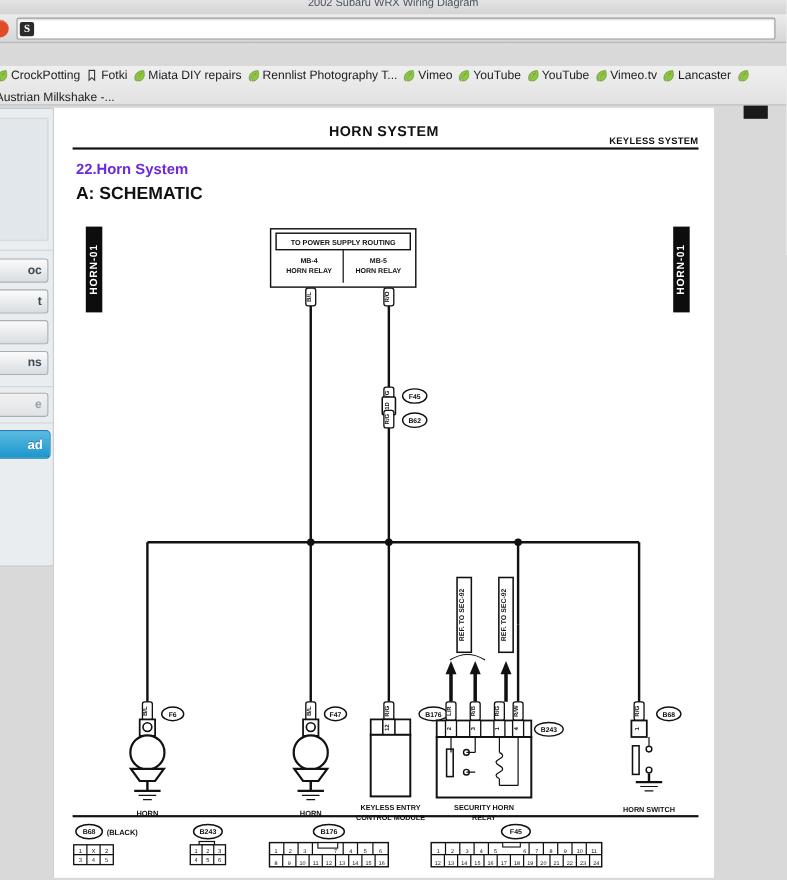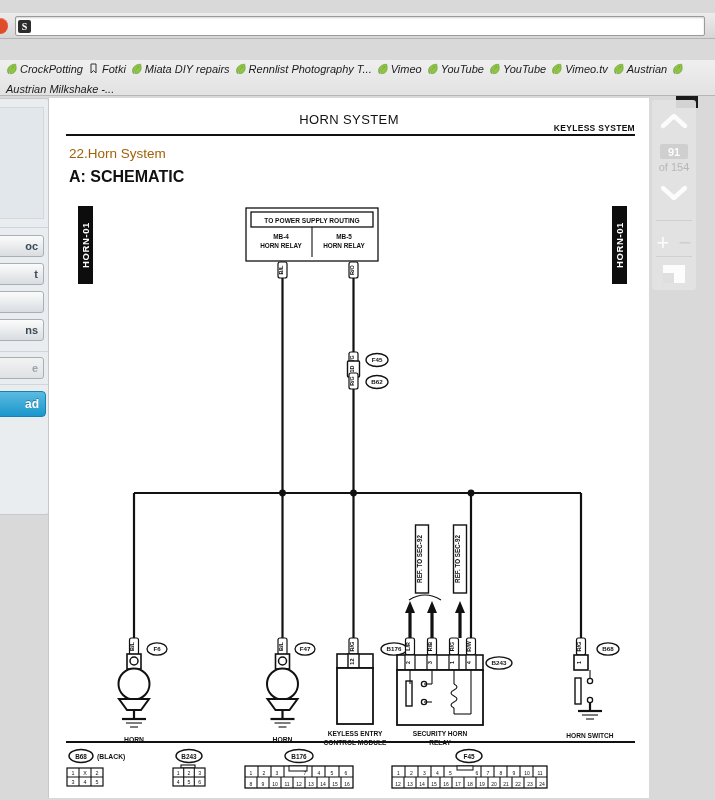--- a/index.html
+++ b/index.html
@@ -174,6 +174,9 @@
 
 <div class="app">
 
+  <div class="titlebar">
+    <div class="titlebar-text">2002 Subaru WRX Wiring Diagram</div>
+  </div>
 
   <div class="urlbar-row">
     <div class="back-dot"></div>

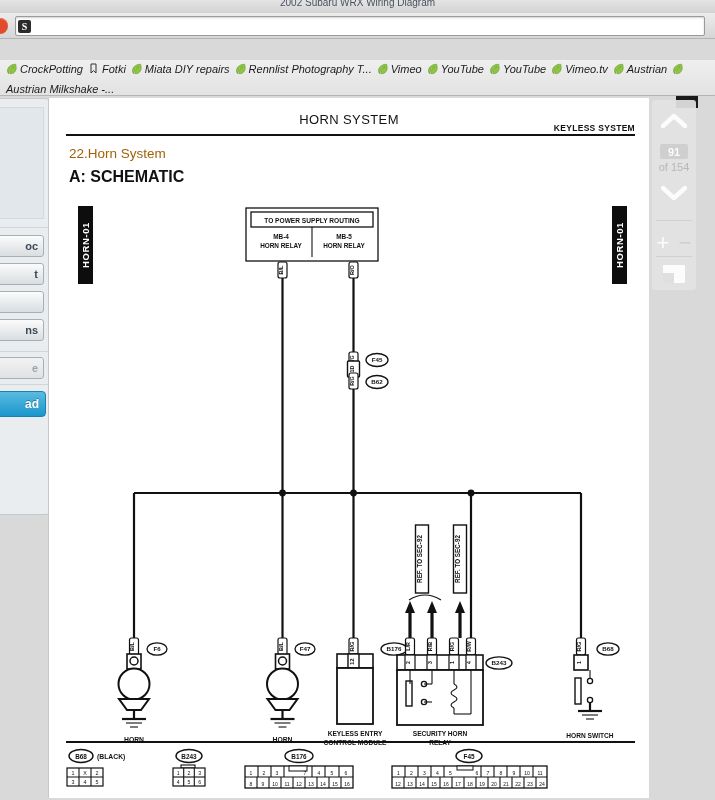--- a/index.html
+++ b/index.html
@@ -60,7 +60,7 @@
     border-bottom:1px solid #b5b5b5;
     overflow:hidden;
   }
-  .bm-row{display:flex;align-items:center;height:18px;padding-left:10px;font-style:italic;}
+  .bm-row{display:flex;align-items:center;height:18px;padding-left:0px;}
   .bm{
     display:flex;align-items:center;font-size:11px;color:#1b1b1b;
     white-space:nowrap;margin-right:5px;

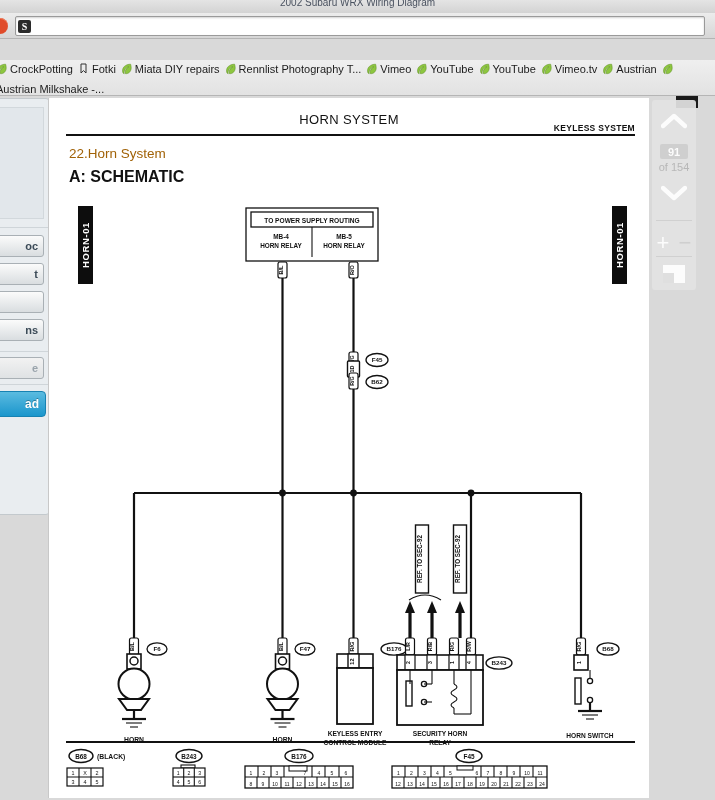--- a/index.html
+++ b/index.html
@@ -240,7 +240,7 @@
           <svg class="bm-ico" viewBox="0 0 11 12">
             <path d="M9.6 1.2 C6 1.2 2.2 3 1.6 6.8 C1.3 8.6 2 10 2 10 L3.2 10.8 C3.2 10.8 2.6 8.4 4 6.4 C5.6 4.1 8 3.6 8 3.6 C8 3.6 5.6 5 4.6 7 C3.8 8.6 4.2 10.6 4.2 10.6 C7.4 11.2 10 8.6 10.2 5.2 C10.3 3.2 9.6 1.2 9.6 1.2 Z" fill="#8dc63f" stroke="#5a8a20" stroke-width=".5"></path>
           </svg>
-          <span>Austrian</span>
+          <span>Lancaster</span>
         </div>
         <div class="bm">
           <svg class="bm-ico" viewBox="0 0 11 12">

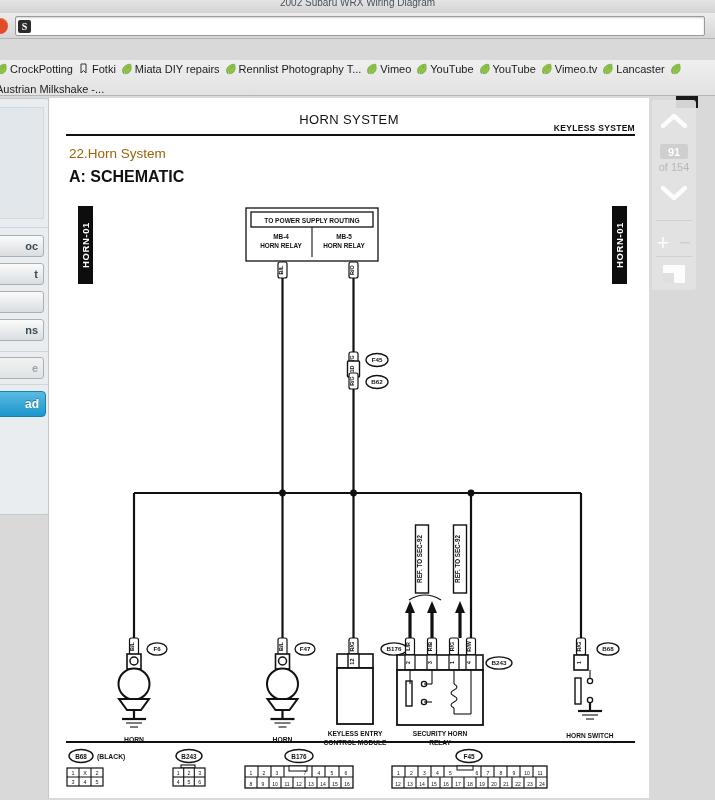--- a/index.html
+++ b/index.html
@@ -146,7 +146,7 @@
   
   .pg-title{
     position:absolute;left:0;top:14px;width:600px;text-align:center;
-    font-size:13px;font-weight:normal;color:#111;letter-spacing:.4px;
+    font-size:13px;font-weight:bold;color:#111;letter-spacing:.4px;
   }
   .pg-sub{
     position:absolute;right:14px;top:25px;font-size:8.5px;font-weight:bold;color:#111;

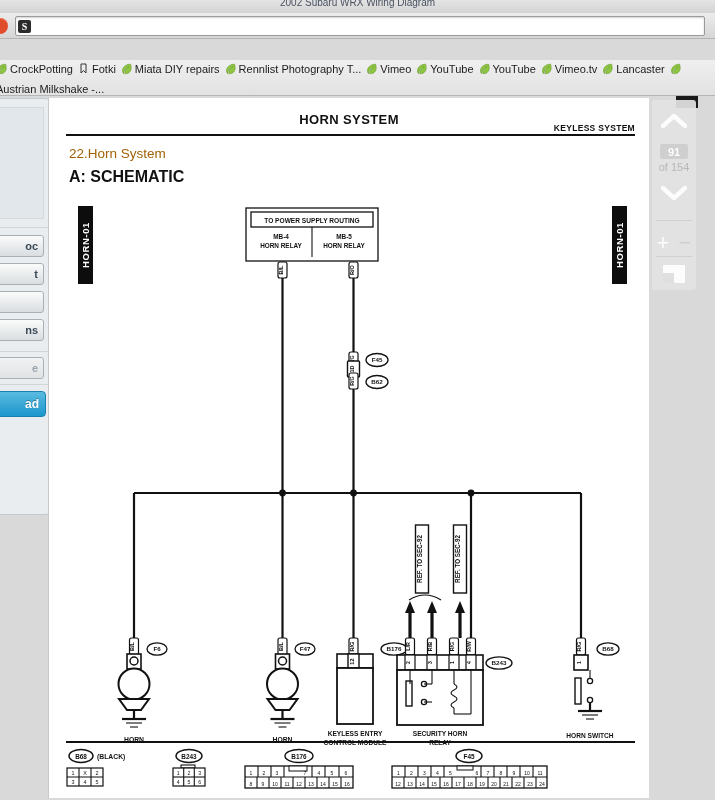--- a/index.html
+++ b/index.html
@@ -153,7 +153,7 @@
     letter-spacing:.3px;
   }
   .pg-rule{position:absolute;left:17px;top:36px;width:569px;height:2px;background:#111;}
-  .pg-h1{position:absolute;left:20px;top:48px;font-size:13.5px;font-weight:normal;color:#a16207;}
+  .pg-h1{position:absolute;left:20px;top:48px;font-size:13.5px;font-weight:bold;color:#6d28d9;}
   .pg-h2{position:absolute;left:20px;top:70px;font-size:16px;font-weight:bold;color:#111;}
 
   .vtab{

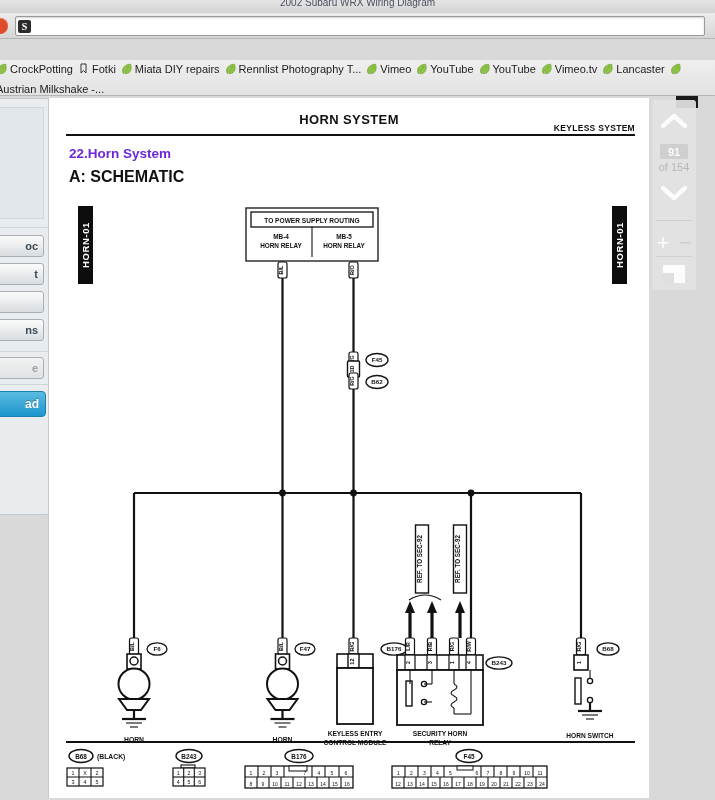--- a/index.html
+++ b/index.html
@@ -580,30 +580,6 @@
     </div>
 
     <div class="corner-black"></div>
-    <div class="rtools">
-      <div class="rt-chev" style="top:6px;">
-        <svg width="26" height="16" viewBox="0 0 26 16">
-          <path d="M2 13 L13 3 L24 13" stroke="#fff" stroke-width="4.4" fill="none" stroke-linecap="round" stroke-linejoin="round"></path>
-        </svg>
-      </div>
-      <div class="pagenum">91</div>
-      <div class="pageof">of 154</div>
-      <div class="rt-chev" style="top:78px;">
-        <svg width="26" height="16" viewBox="0 0 26 16">
-          <path d="M2 3 L13 13 L24 3" stroke="#fff" stroke-width="4.4" fill="none" stroke-linecap="round" stroke-linejoin="round"></path>
-        </svg>
-      </div>
-      <div class="rt-div" style="top:120px;"></div>
-      <div class="rt-plus">+</div>
-      <div class="rt-minus">−</div>
-      <div class="rt-div" style="top:156px;"></div>
-      <div class="rt-full">
-        <svg width="24" height="20" viewBox="0 0 24 20">
-          <rect x="1" y="1" width="22" height="18" fill="#fff"></rect>
-          <rect x="1" y="9" width="11" height="10" fill="#e0e0e0"></rect>
-        </svg>
-      </div>
-    </div>
   </div>
 </div>
 

